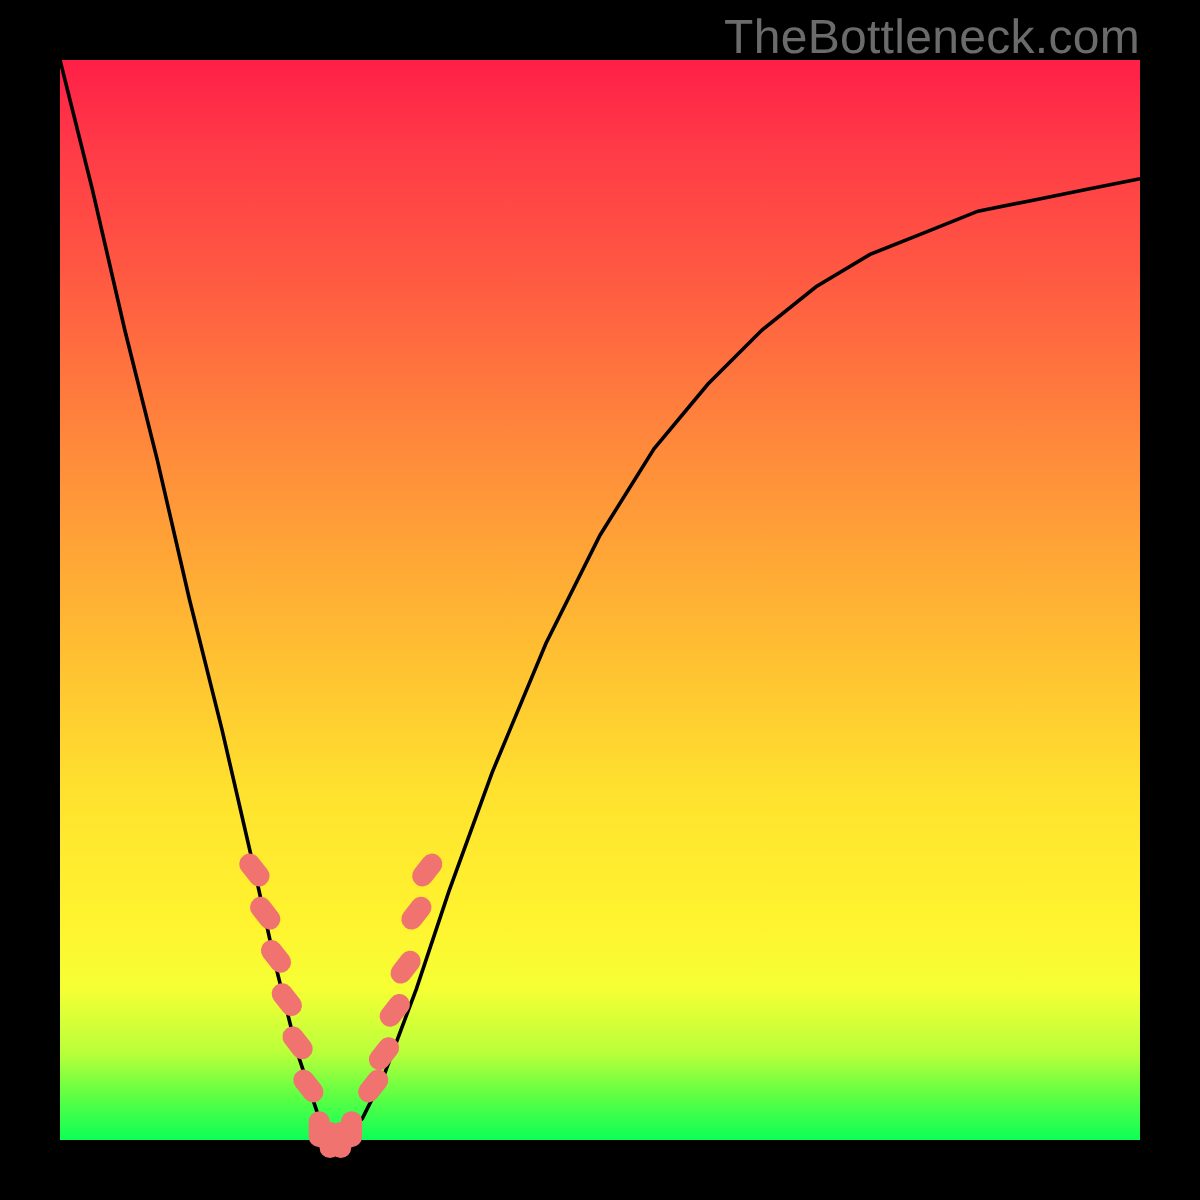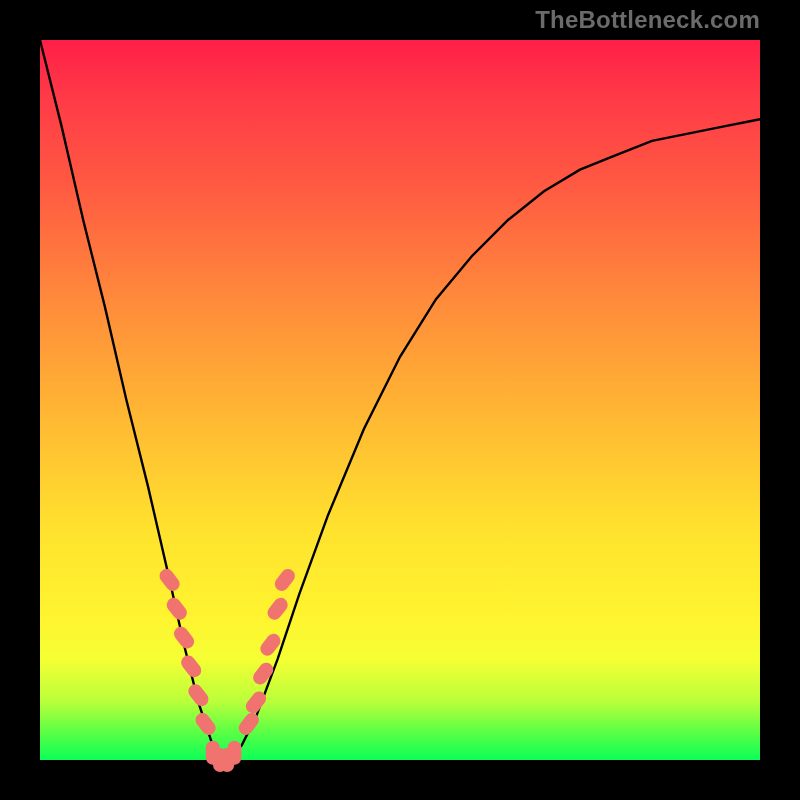--- a/index.html
+++ b/index.html
@@ -45,8 +45,8 @@
     position: absolute;
     top: 6px;
     right: 40px;
-    font-size: 24px;
-    font-weight: 700;
+    font-size: 32px;
+    font-weight: 400;
     color: #6b6b6b;
     letter-spacing: 0.2px;
     user-select: none;

